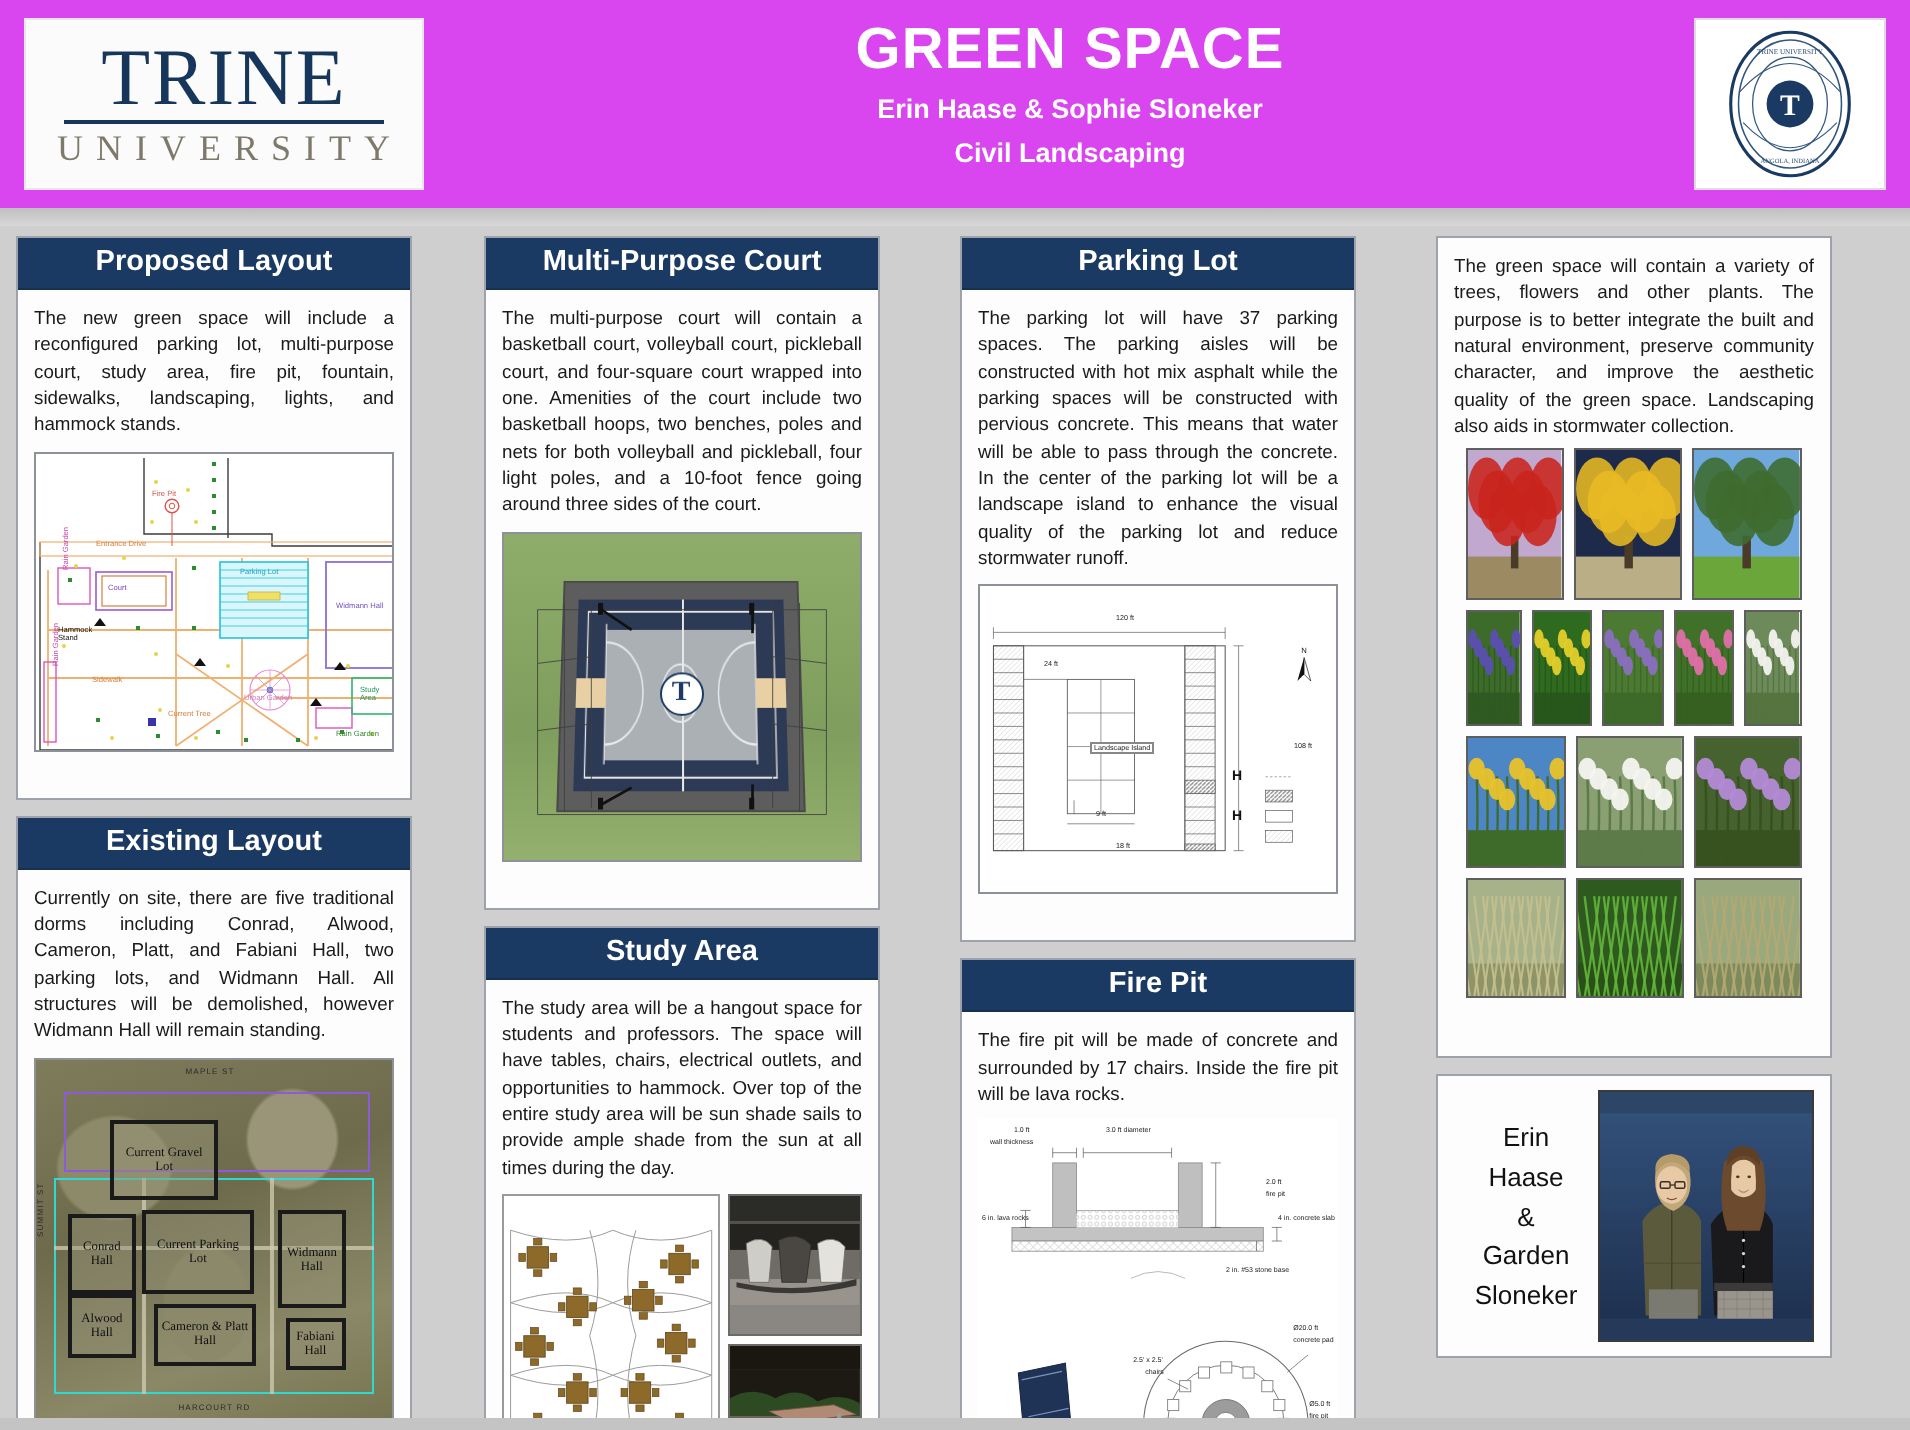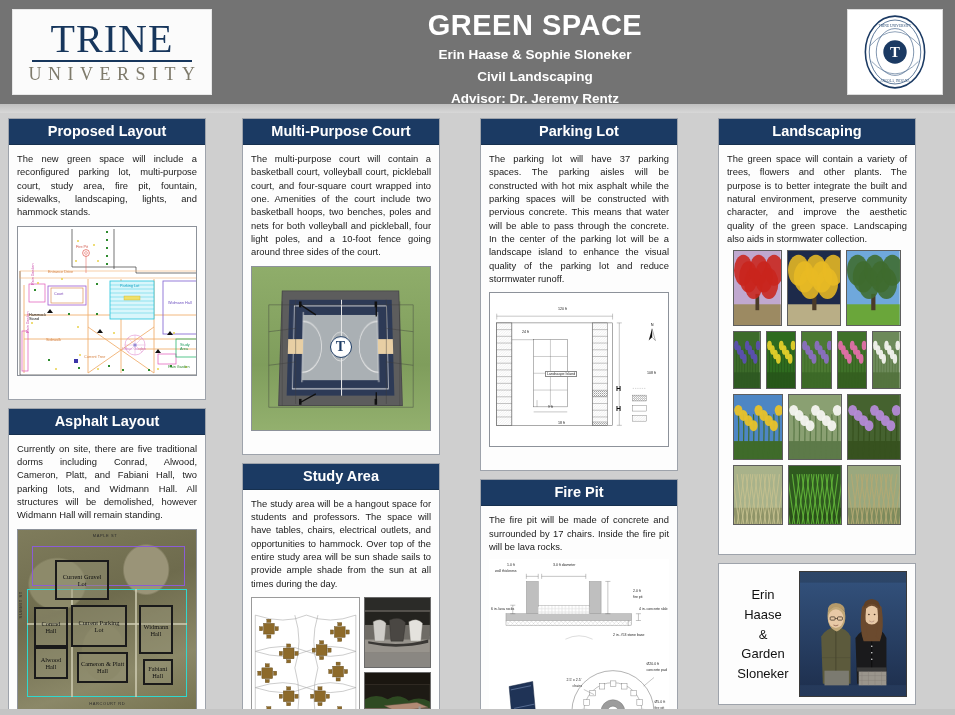--- a/index.html
+++ b/index.html
@@ -15,7 +15,7 @@
   
   .header {
     position:absolute; left:0; top:0; width:955px; height:104px;
-    background:#737373;
+    background:#d946ef;
   }
   .logo-box {
     position:absolute; left:12px; top:9px; width:200px; height:86px;

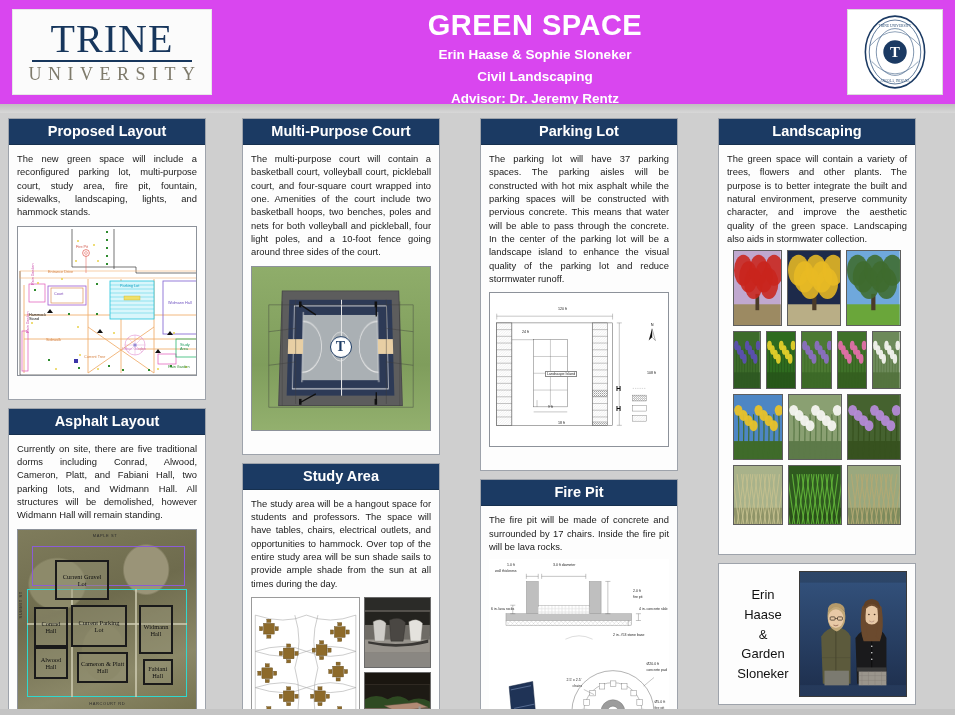--- a/index.html
+++ b/index.html
@@ -181,7 +181,6 @@
       <div class="poster-title">GREEN SPACE</div>
       <div class="poster-sub">Erin Haase &amp; Sophie Sloneker</div>
       <div class="poster-sub">Civil Landscaping</div>
-      <div class="poster-sub">Advisor: Dr. Jeremy Rentz</div>
     </div>
 
     <div class="seal-box">

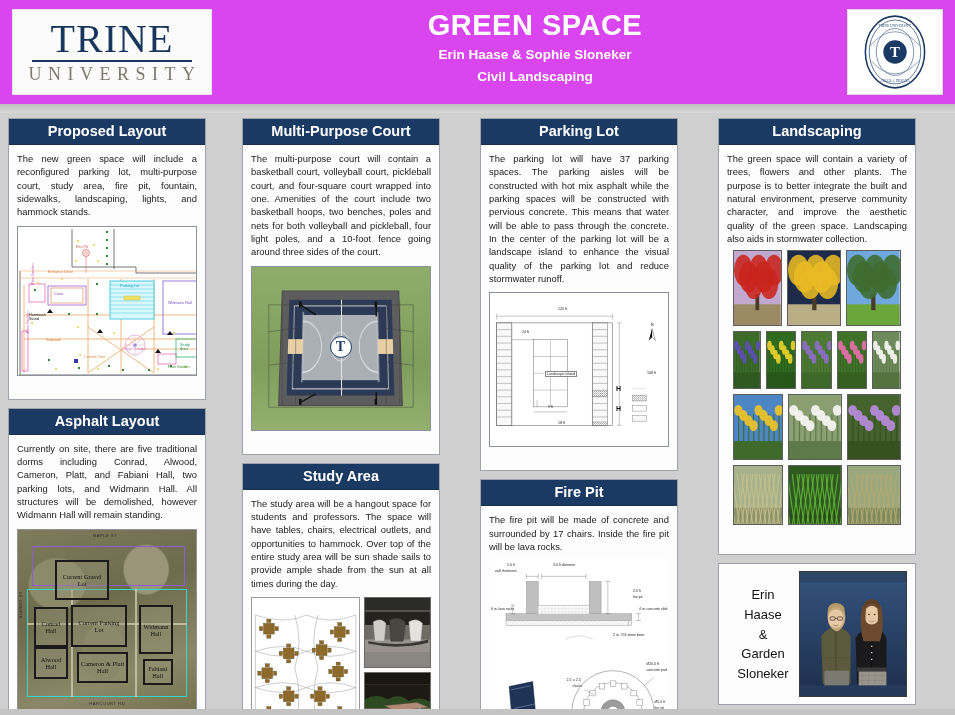--- a/index.html
+++ b/index.html
@@ -757,7 +757,6 @@
   <div class="col c4">
 
     <div class="panel">
-      <div class="panel-head">Landscaping</div>
       <div class="panel-body">
         <p class="ptext">The green space will contain a variety of trees, flowers and other plants. The purpose is to better integrate the built and natural environment, preserve community character, and improve the aesthetic quality of the green space. Landscaping also aids in stormwater collection.</p>
 

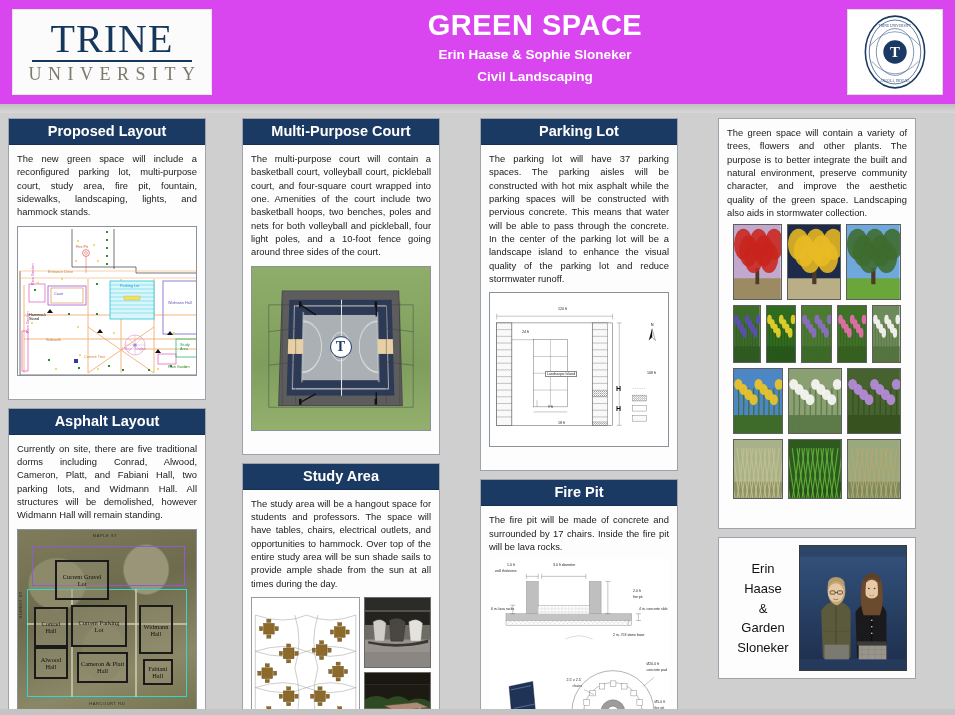--- a/index.html
+++ b/index.html
@@ -337,7 +337,7 @@
     </div>
 
     <div class="panel">
-      <div class="panel-head">Asphalt Layout</div>
+      <div class="panel-head">Existing Layout</div>
       <div class="panel-body">
         <p class="ptext">Currently on site, there are five traditional dorms including Conrad, Alwood, Cameron, Platt, and Fabiani Hall, two parking lots, and Widmann Hall. All structures will be demolished, however Widmann Hall will remain standing.</p>
 

